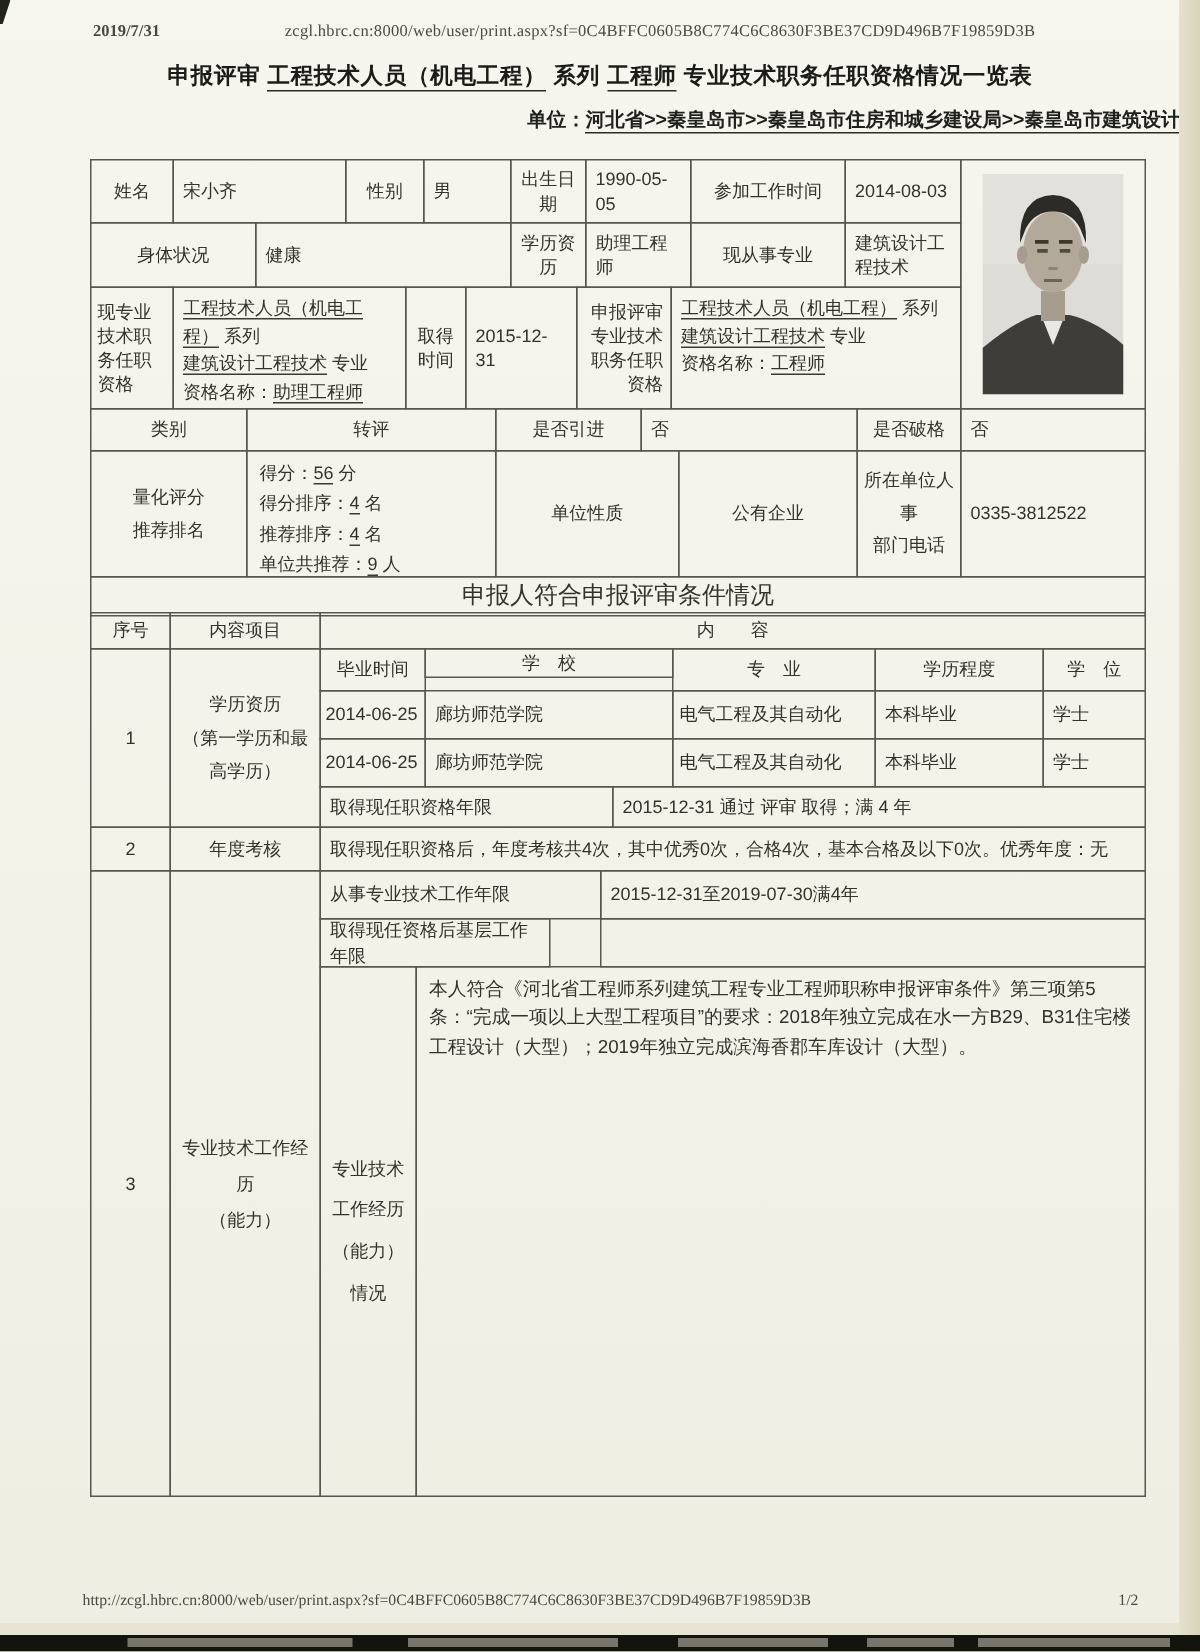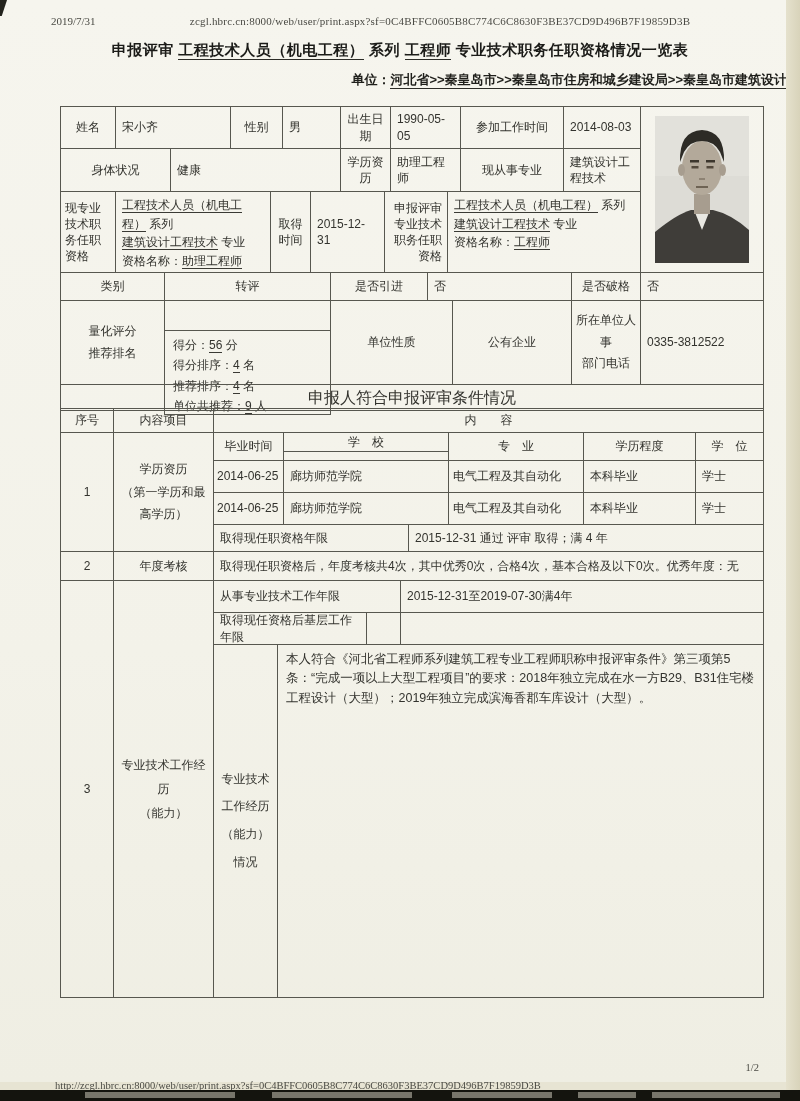--- a/index.html
+++ b/index.html
@@ -11,7 +11,7 @@
   .strip .cellpeek{position:absolute;top:2px;height:6px;background:#78766b;}
 
   .hdr{position:absolute;top:15px;left:0;width:800px;font-family:"Liberation Serif",serif;font-size:11px;color:#4a4a44;}
-  .hdr .d{position:absolute;left:51px;top:0;}
+  .hdr .d{position:absolute;left:62px;top:0;font-weight:bold;}
   .hdr .u-url{position:absolute;left:170px;top:0;width:540px;text-align:center;letter-spacing:.2px;}
 
   .title{position:absolute;top:41px;left:0;width:800px;text-align:center;font-size:15px;font-weight:bold;color:#1b1b18;letter-spacing:.5px;}

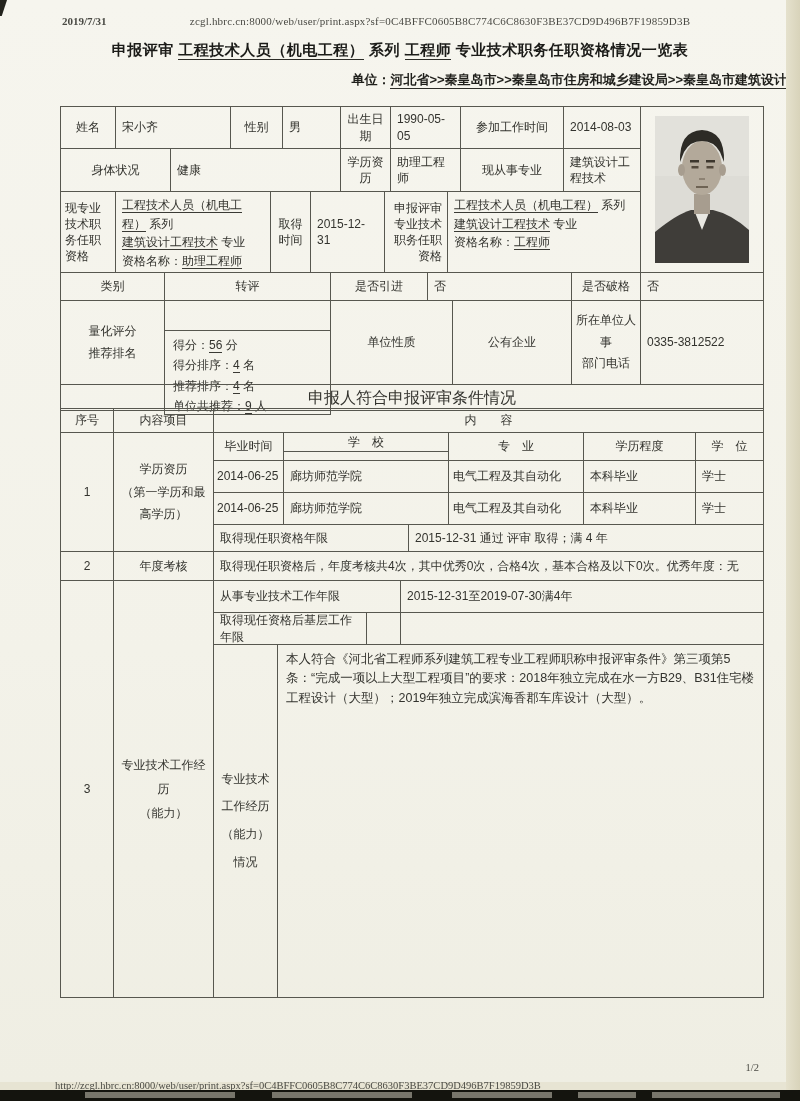--- a/index.html
+++ b/index.html
@@ -26,7 +26,7 @@
   .ctr2{line-height:1.8;}
   .rt{justify-content:flex-end;text-align:right;padding-right:5px;}
   .lf{justify-content:flex-start;text-align:left;padding-left:4px;}
-  .det{padding:4px 8px;line-height:1.7;margin-top:30px;}
+  .det{padding:4px 8px;line-height:1.7;}
   .para{padding:5px 8px;line-height:1.55;font-size:12.5px;}
   .innerlab{line-height:2.3;}
   .ftr{position:absolute;top:1062px;left:0;width:800px;font-family:"Liberation Serif",serif;font-size:10.5px;color:#4a4a44;}

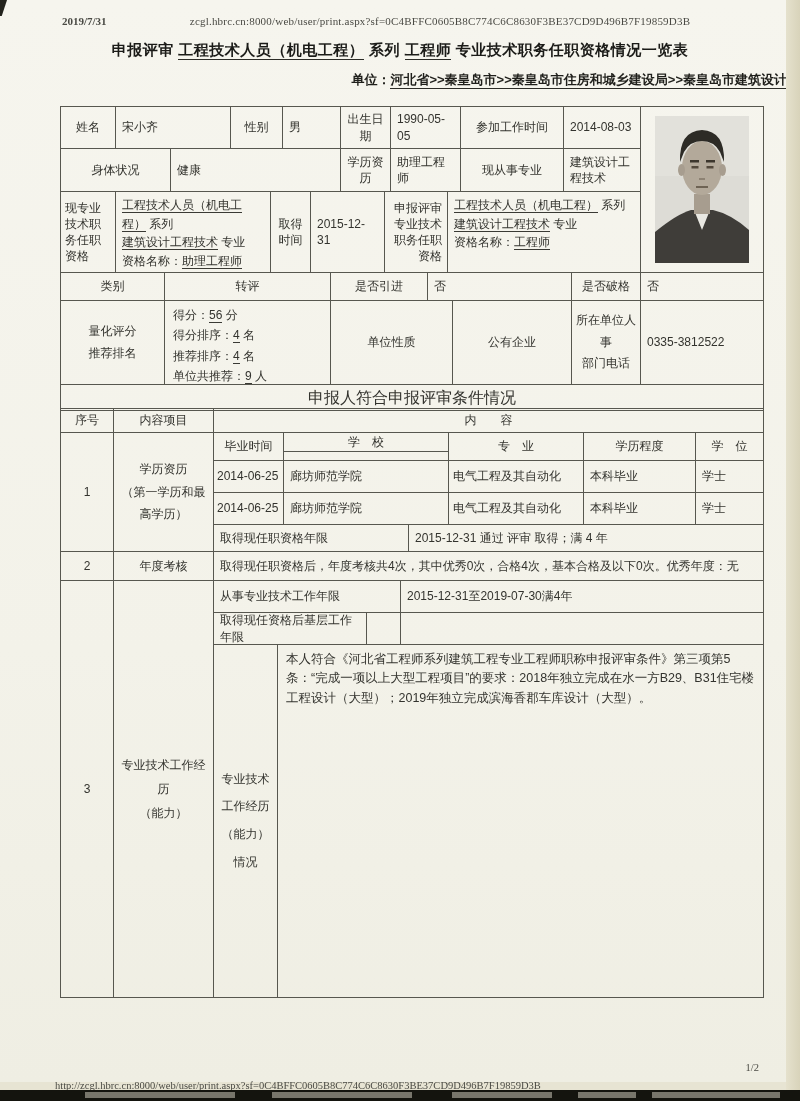--- a/index.html
+++ b/index.html
@@ -30,7 +30,7 @@
   .para{padding:5px 8px;line-height:1.55;font-size:12.5px;}
   .innerlab{line-height:2.3;}
   .ftr{position:absolute;top:1062px;left:0;width:800px;font-family:"Liberation Serif",serif;font-size:10.5px;color:#4a4a44;}
-  .ftr .fu{position:absolute;left:55px;top:0;margin-top:18px;}
+  .ftr .fu{position:absolute;left:55px;top:0;}
   .ftr .pg{position:absolute;right:41px;top:0;}
   .photo-wrap{display:flex;align-items:center;justify-content:center;}
 </style>

